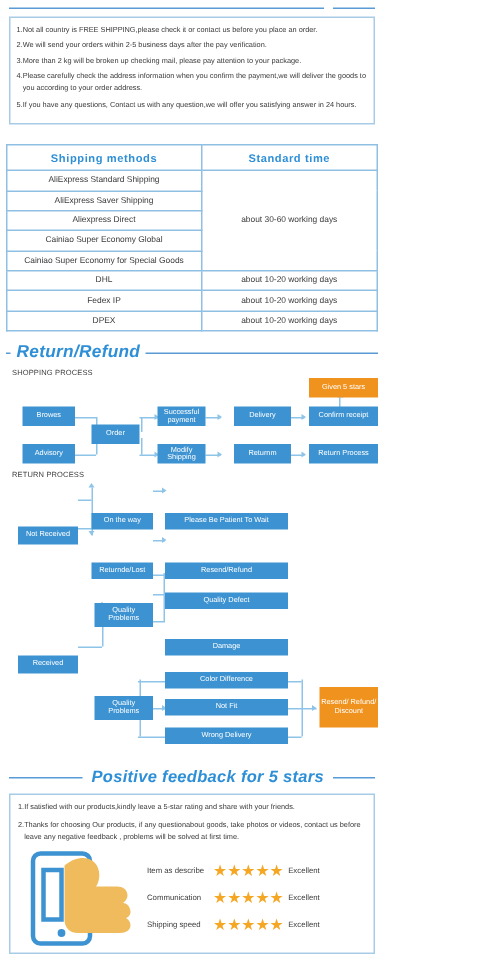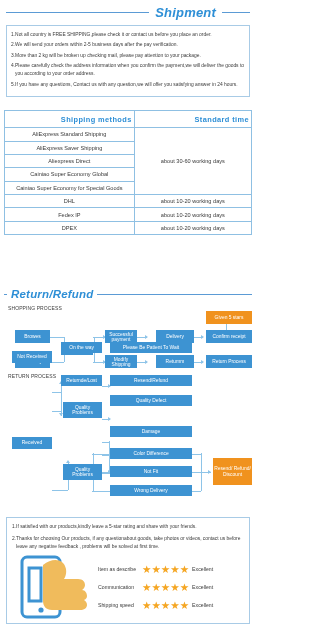--- a/index.html
+++ b/index.html
@@ -194,7 +194,6 @@
 <section id="shipment">
   <div class="sec-head">
     <div class="rule"></div>
-    <div class="sec-title">Shipment</div>
     <div class="rule short"></div>
   </div>
   <div class="ship-box">

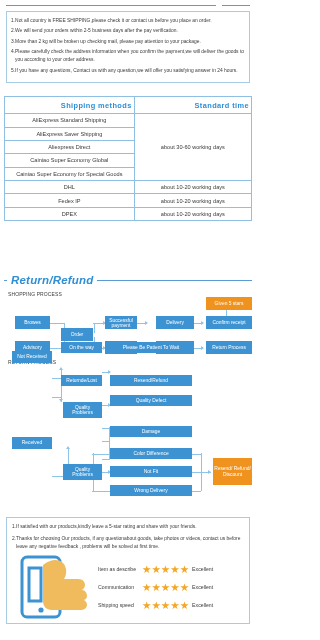--- a/index.html
+++ b/index.html
@@ -73,7 +73,6 @@
     font-size: 7.4px;
     letter-spacing: .4px;
     padding: 3.5px 2px;
-    text-align: right;
   }
   table.log td {
     font-size: 5.6px;

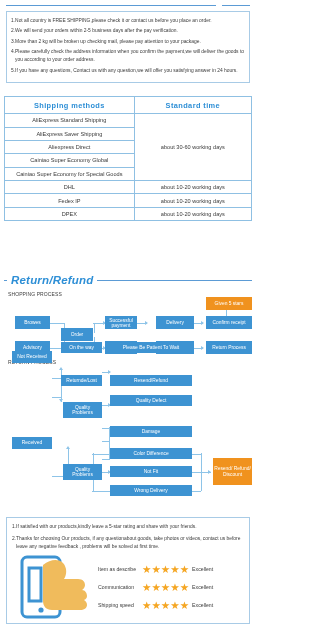--- a/index.html
+++ b/index.html
@@ -83,7 +83,7 @@
   table.log col.c2 { width: 47.5%; }
 
   
-  #returnrefund { padding: 8px 4px 0 4px; margin-top: 45px; }
+  #returnrefund { padding: 8px 4px 0 4px; }
   #returnrefund .sec-head { gap: 4px; }
   #returnrefund .sec-title { font-size: 11.5px; }
   #returnrefund .rule.left { flex: 0 0 3px; }

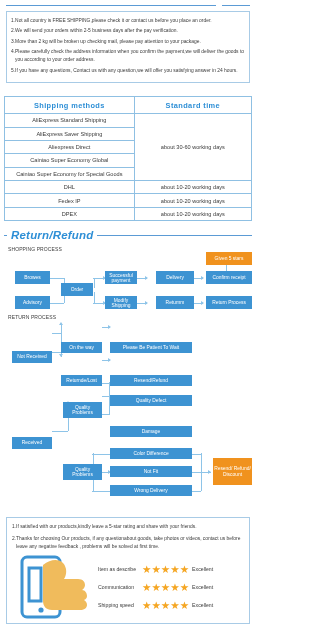--- a/index.html
+++ b/index.html
@@ -378,6 +378,11 @@
 </div>
 
 <section id="feedback" style="position:absolute; left:0; top:506px; width:256px;">
+  <div class="sec-head">
+    <div class="rule"></div>
+    <div class="sec-title">Positive feedback for 5 stars</div>
+    <div class="rule short"></div>
+  </div>
 
   <div class="fb-box">
     <ul class="fb-list">

